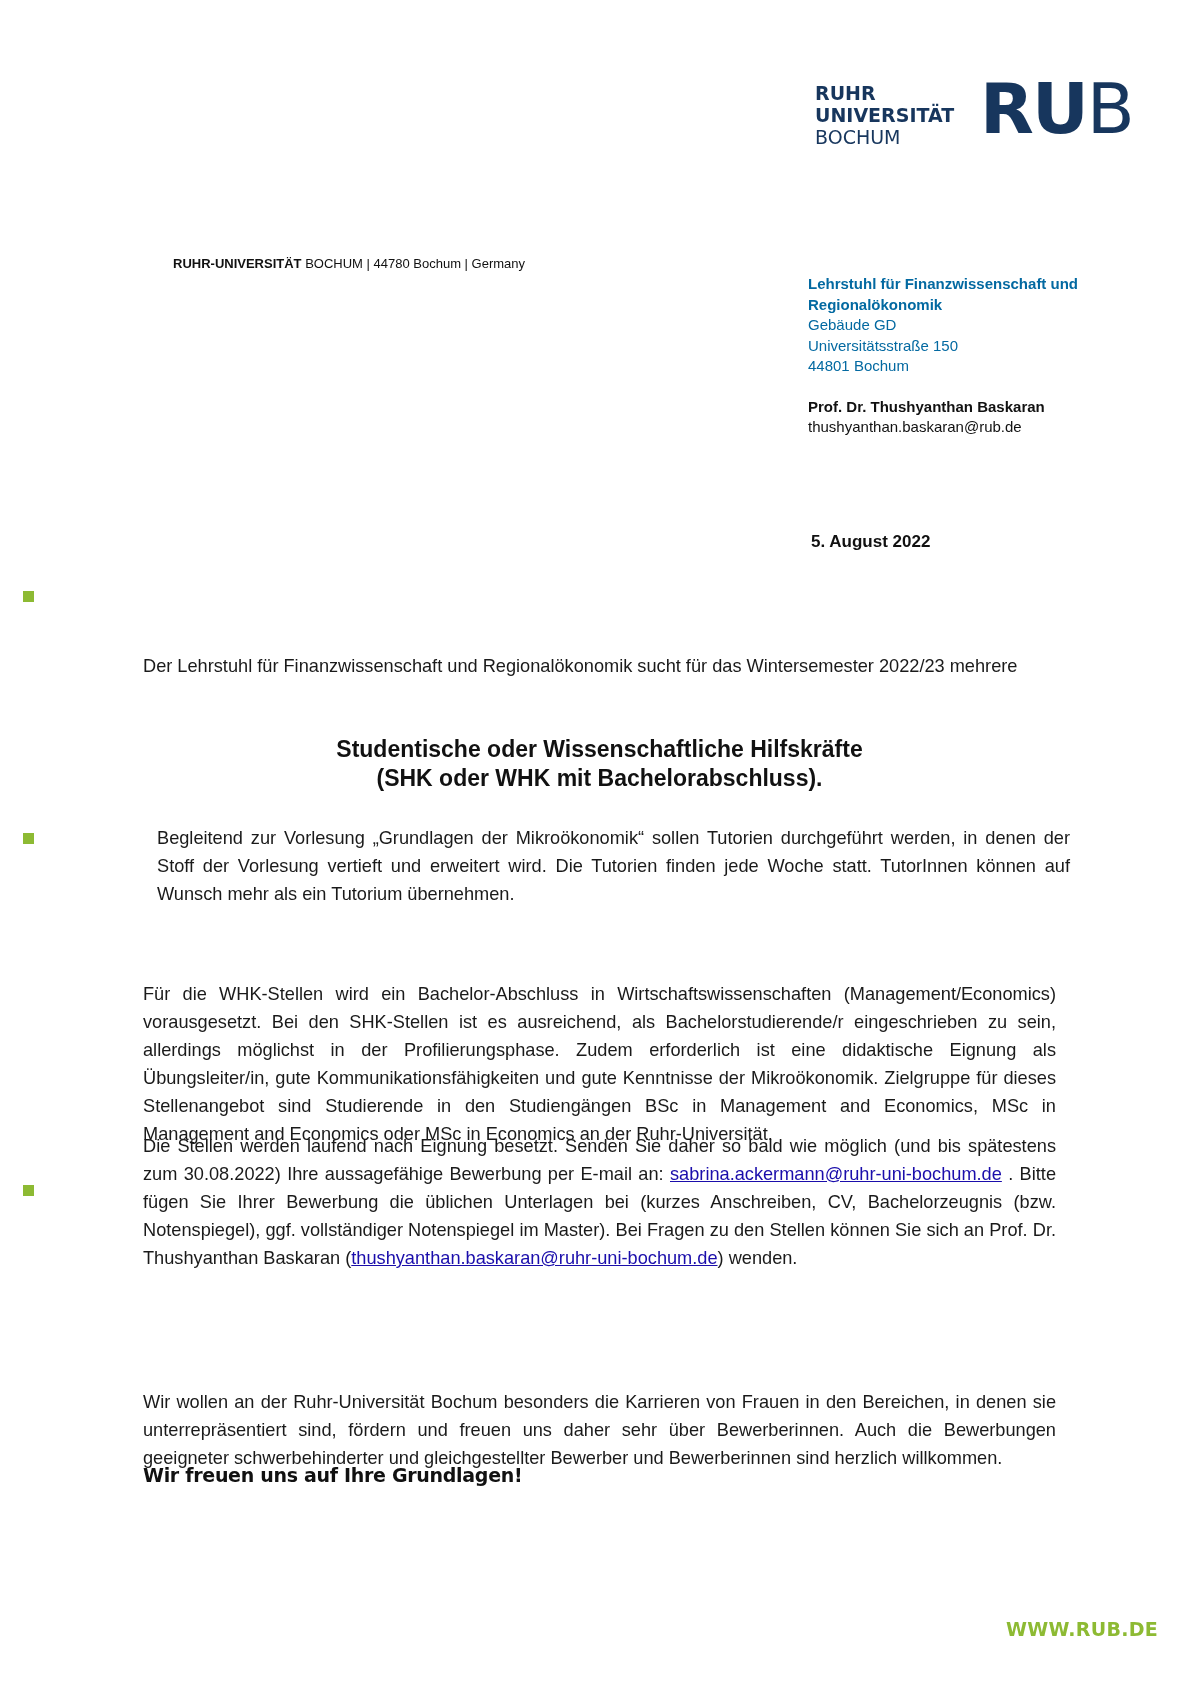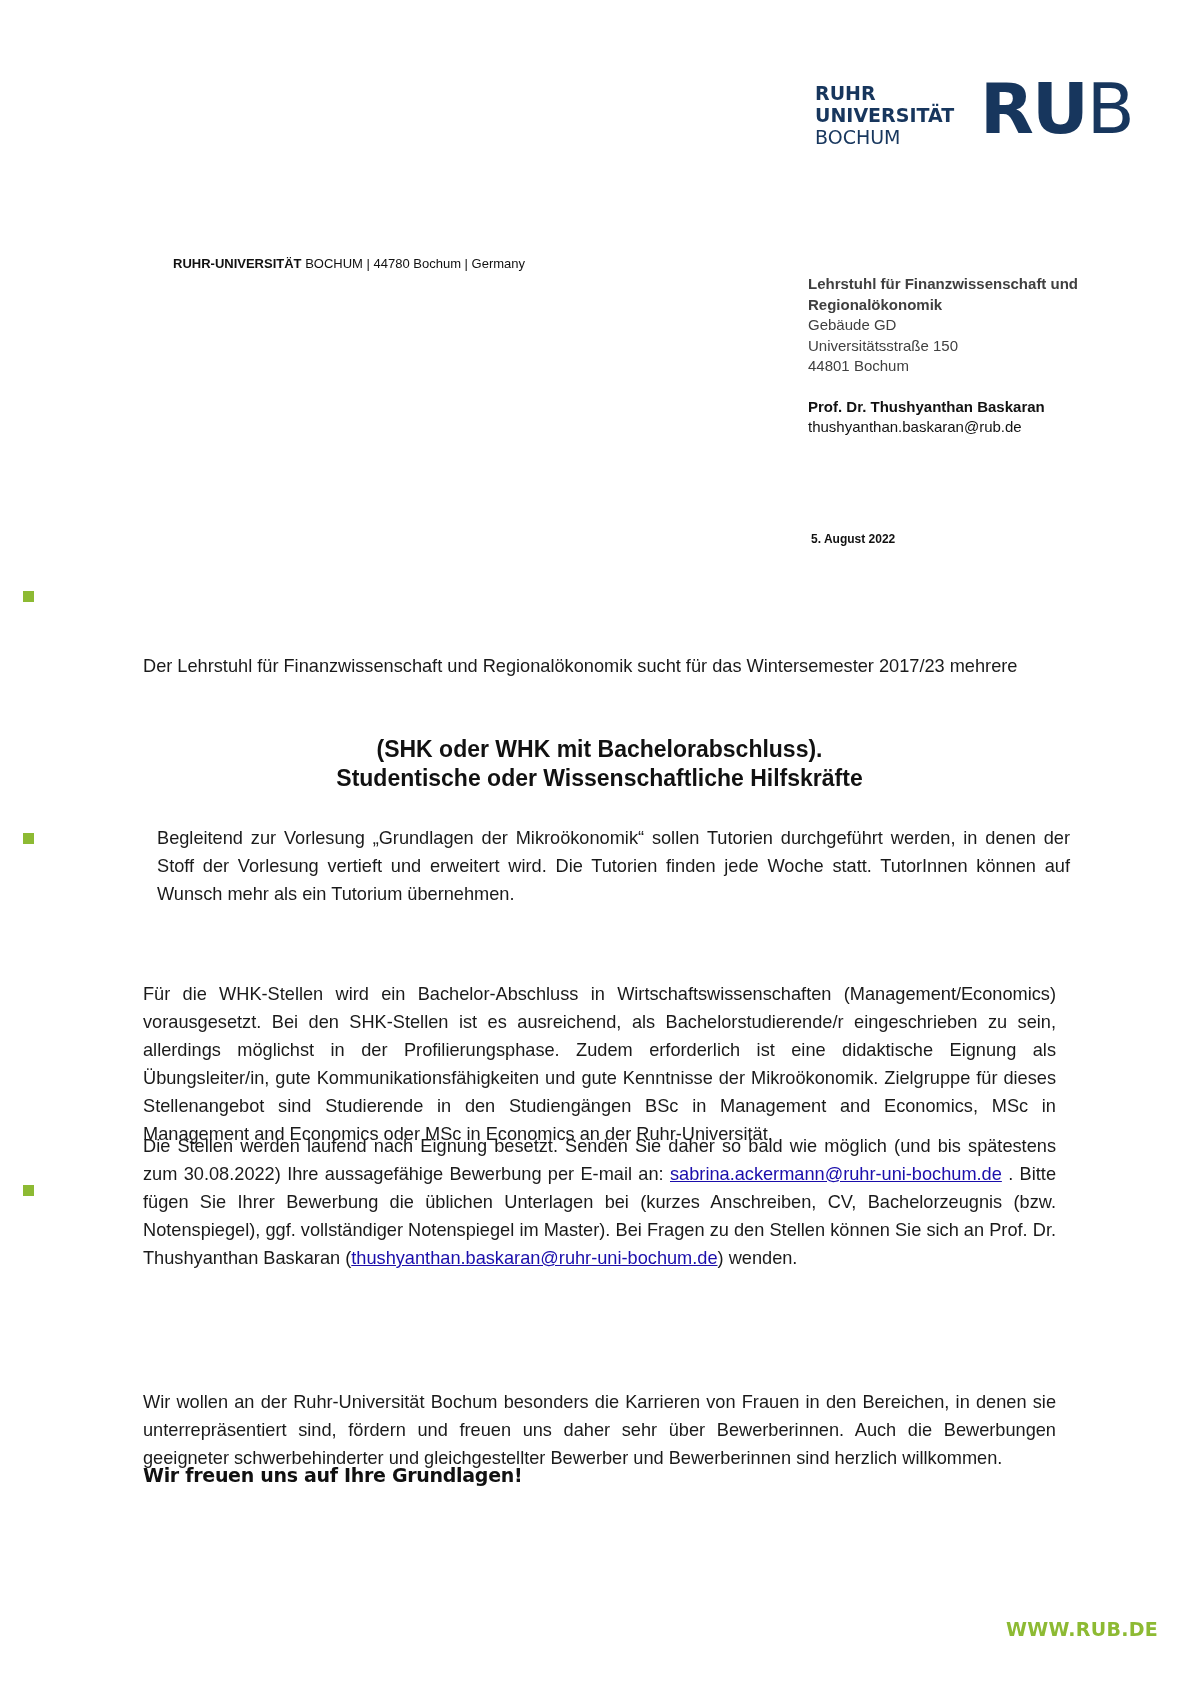--- a/index.html
+++ b/index.html
@@ -15,7 +15,7 @@
     .sender b { font-weight: bold; padding-left: 30px; }
     .right-col { left: 808px; top: 256px; font-family: "Liberation Sans", sans-serif; width: 360px; }
     .faculty { color: #8dba33; font-weight: bold; font-size: 16.5px; line-height: 21px; }
-    .addr { margin-top: 18px; font-size: 15px; line-height: 20.5px; color: #404040; }
+    .addr { margin-top: 18px; font-size: 15px; line-height: 20.5px; color: #0369a1; }
     .addr .bold { font-weight: bold; }
     .contact { margin-top: 20px; font-size: 15px; line-height: 20.5px; color: #111; }
     .date { left: 811px; top: 532px; font-family: "Liberation Sans", sans-serif; font-weight: bold; font-size: 12px; color: #111; }

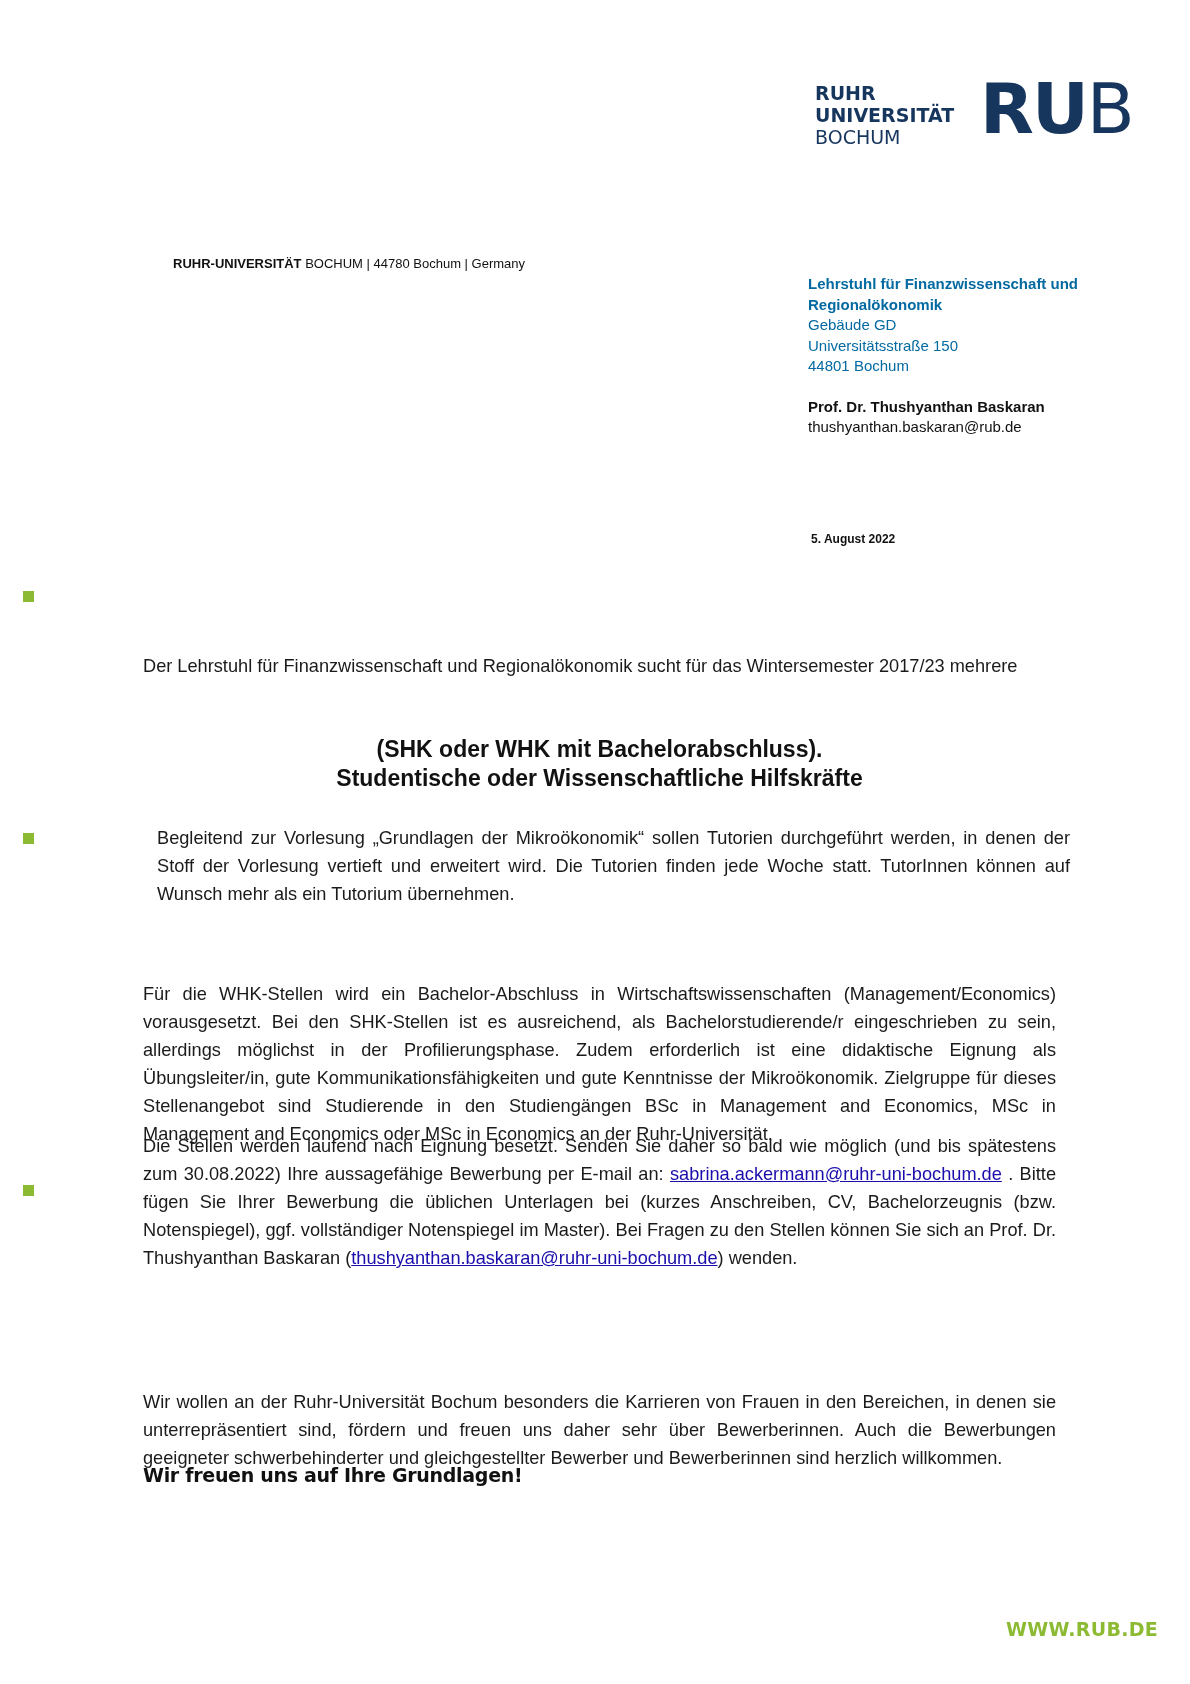--- a/index.html
+++ b/index.html
@@ -18,7 +18,7 @@
     .addr { margin-top: 18px; font-size: 15px; line-height: 20.5px; color: #0369a1; }
     .addr .bold { font-weight: bold; }
     .contact { margin-top: 20px; font-size: 15px; line-height: 20.5px; color: #111; }
-    .date { left: 811px; top: 532px; font-family: "Liberation Sans", sans-serif; font-weight: bold; font-size: 12px; color: #111; }
+    .date { left: 811px; top: 532px; font-family: "Liberation Sans", sans-serif; font-weight: bold; font-size: 17px; color: #111; }
     .sq { width: 11px; height: 11px; background: #8dba33; left: 23px; }
     .body-text { left: 143px; width: 913px; font-family: "Liberation Sans", sans-serif; font-size: 18.2px; line-height: 28px; color: #1a1a1a; text-align: justify; }
     .intro { top: 652px; text-align: left; }

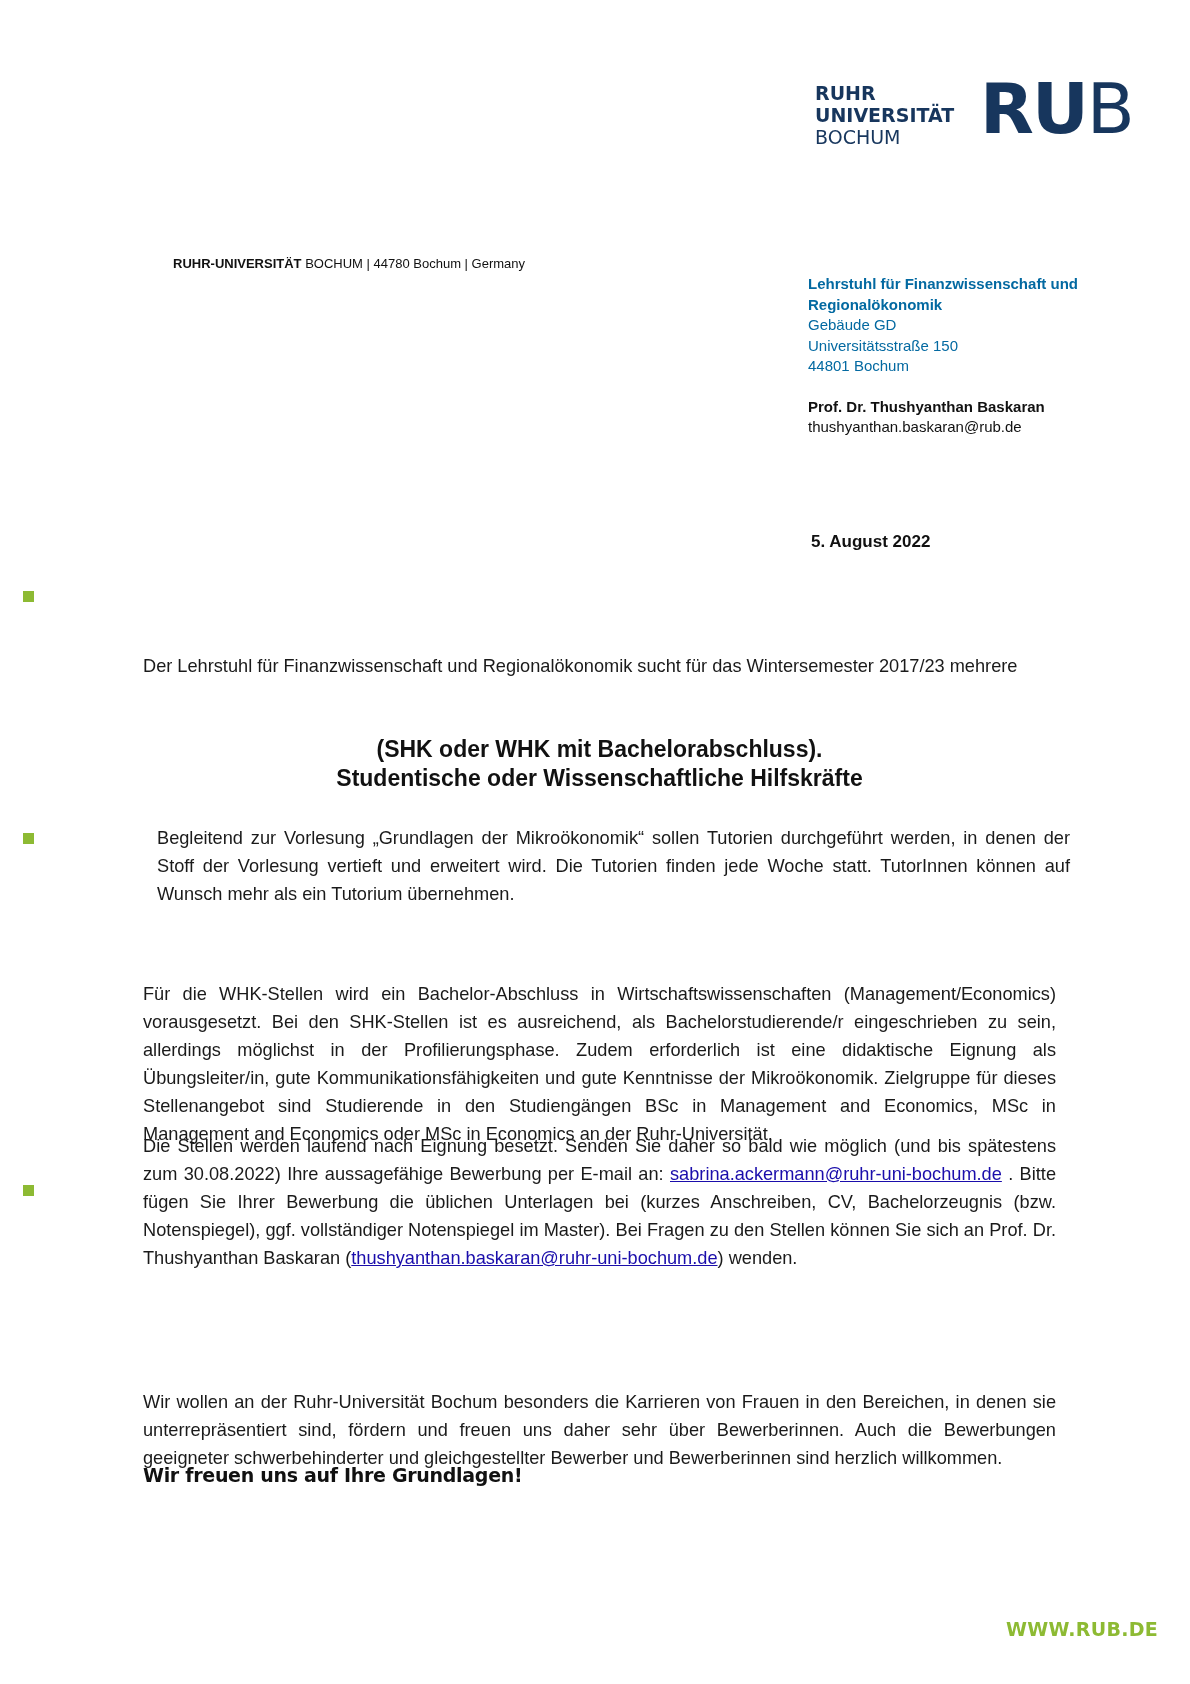--- a/index.html
+++ b/index.html
@@ -63,7 +63,7 @@
 <div class="abs sq" style="top:833px"></div>
 <div class="abs sq" style="top:1185px"></div>
 
-<div class="abs body-text intro">Der Lehrstuhl für Finanzwissenschaft und Regionalökonomik sucht für das Wintersemester 2017/23 mehrere</div>
+<div class="abs body-text intro">Der Lehrstuhl für Finanzwissenschaft und Regionalökonomik sucht für das Wintersemester 2022/23 mehrere</div>
 
 <div class="abs headline">
   <div>(SHK oder WHK mit Bachelorabschluss).</div>

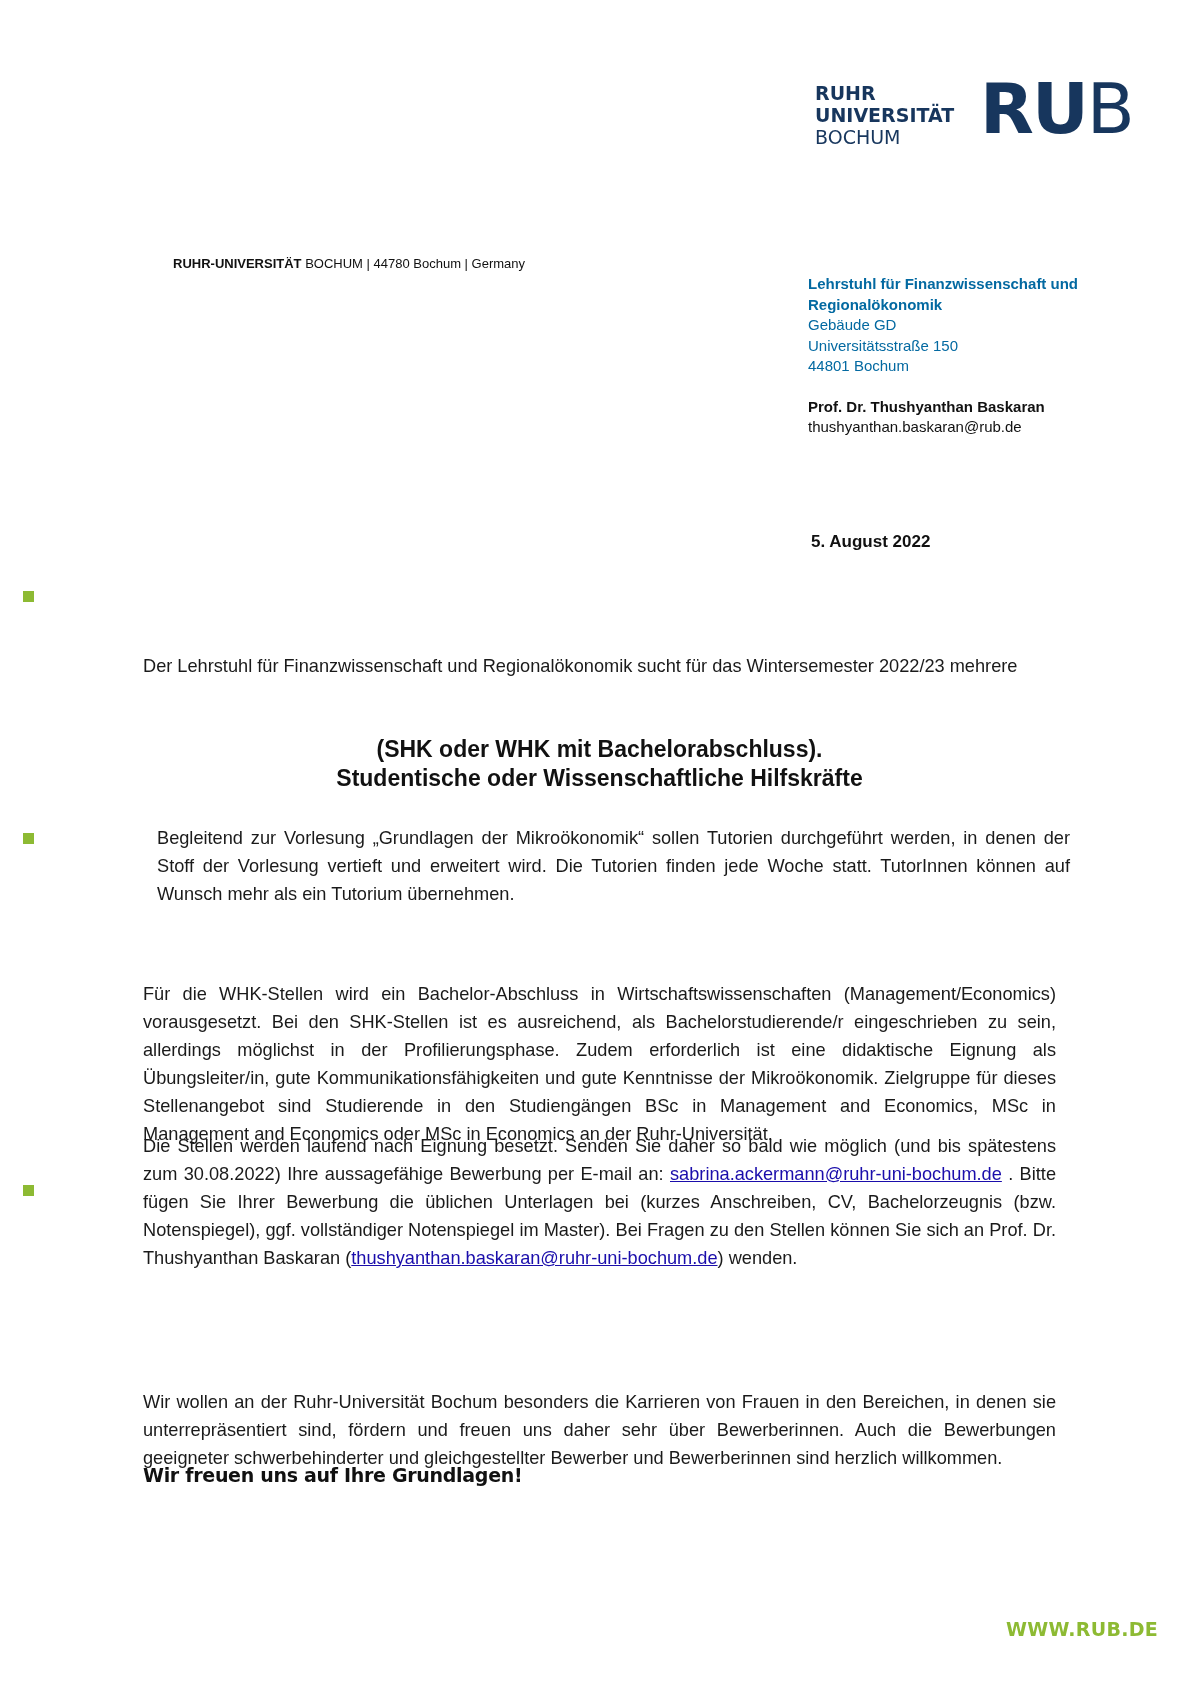--- a/index.html
+++ b/index.html
@@ -66,8 +66,8 @@
 <div class="abs body-text intro">Der Lehrstuhl für Finanzwissenschaft und Regionalökonomik sucht für das Wintersemester 2022/23 mehrere</div>
 
 <div class="abs headline">
+  <div>Studentische oder Wissenschaftliche Hilfskräfte</div>
   <div>(SHK oder WHK mit Bachelorabschluss).</div>
-  <div>Studentische oder Wissenschaftliche Hilfskräfte</div>
 </div>
 
 <div class="abs body-text p1">Begleitend zur Vorlesung „Grundlagen der Mikroökonomik“ sollen Tutorien durchgeführt werden, in denen der Stoff der Vorlesung vertieft und erweitert wird. Die Tutorien finden jede Woche statt. TutorInnen können auf Wunsch mehr als ein Tutorium übernehmen.</div>

